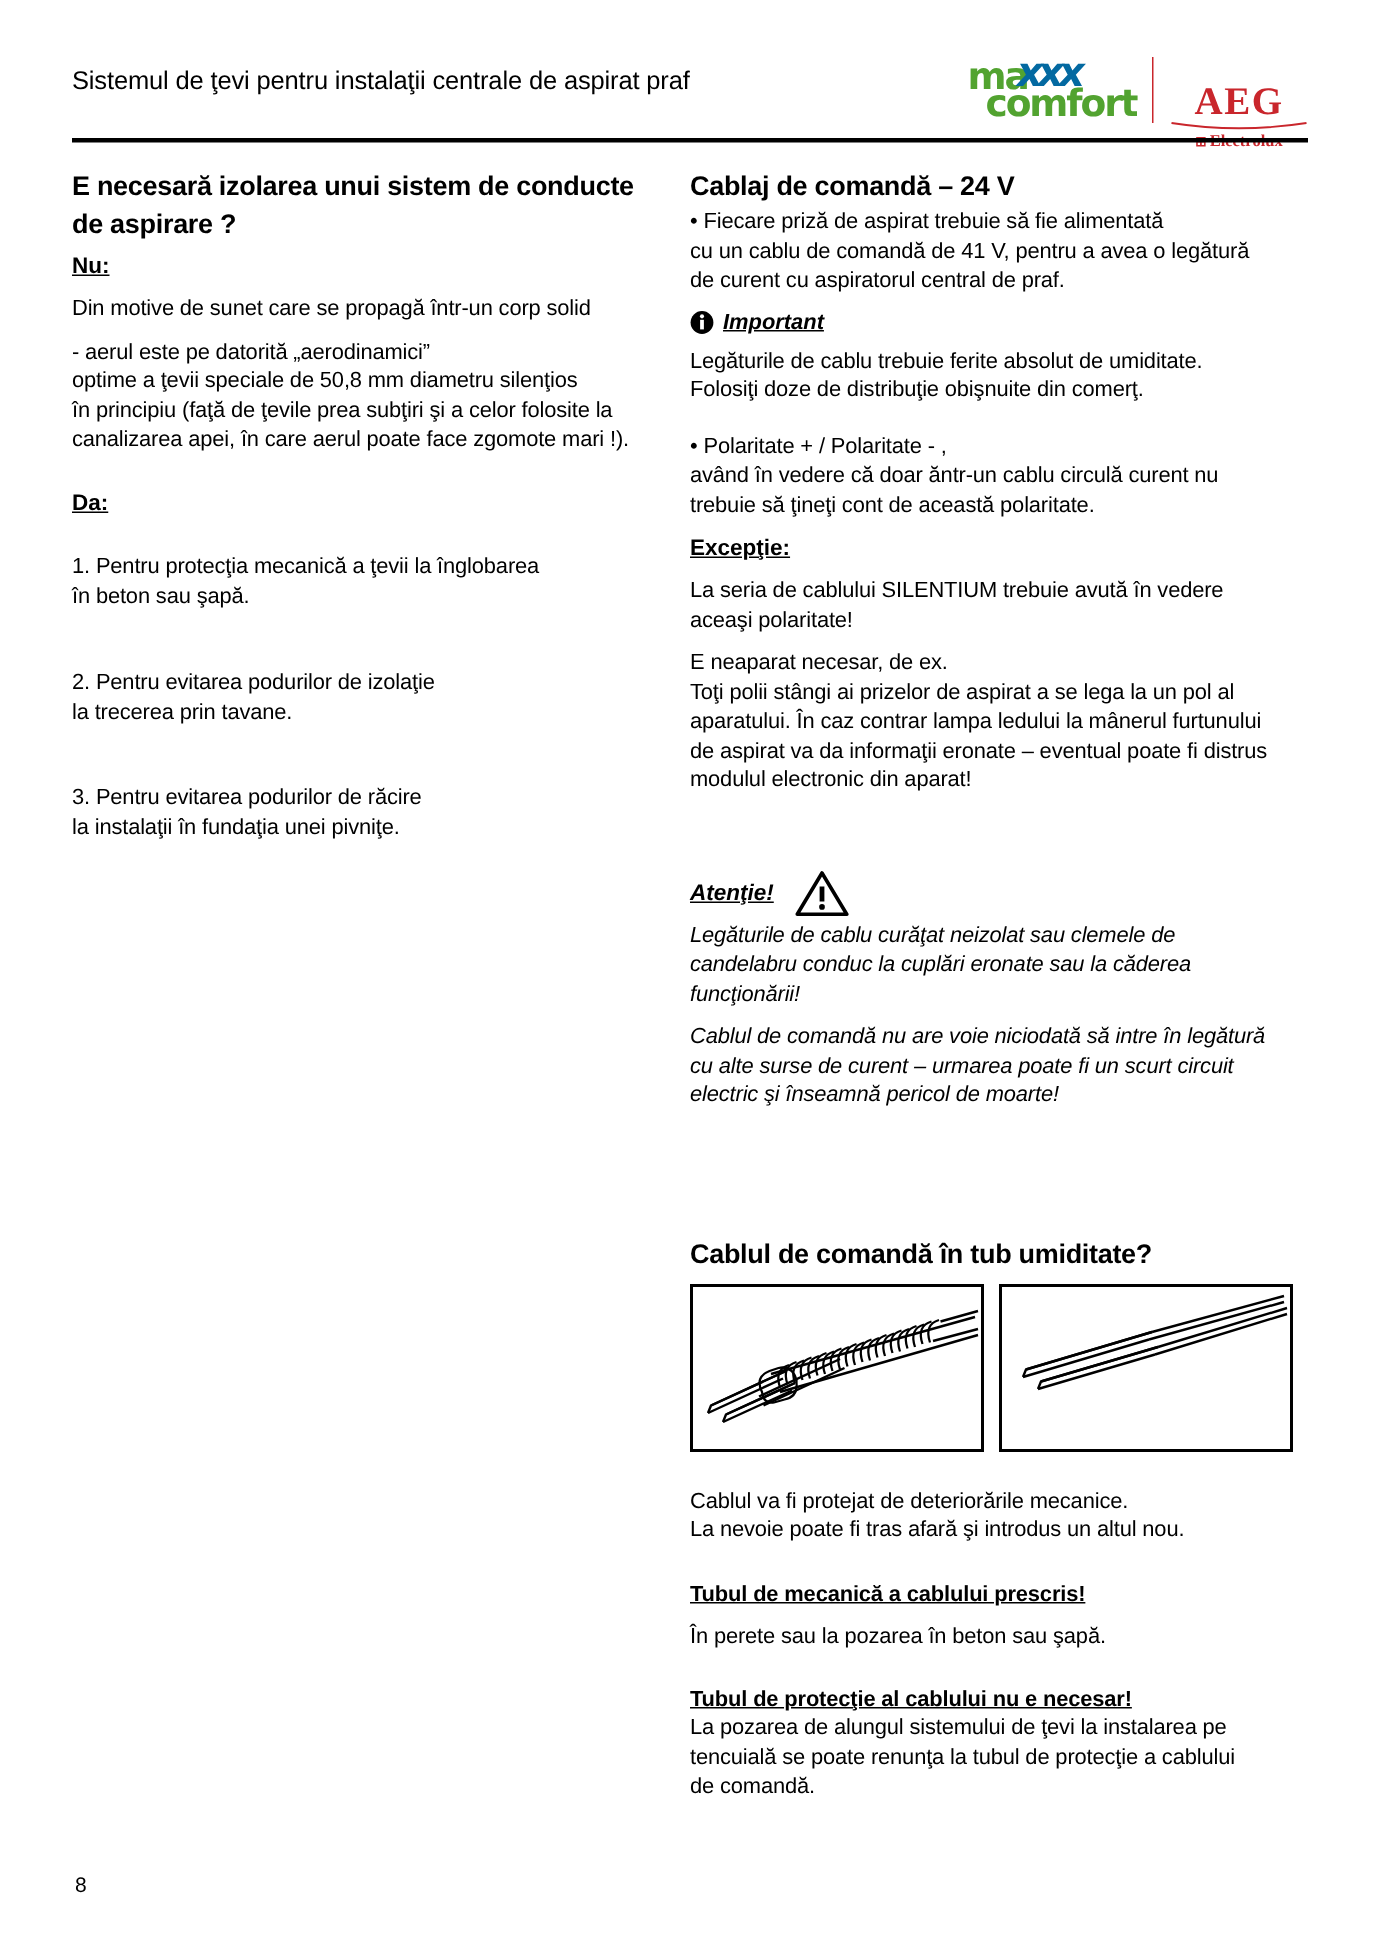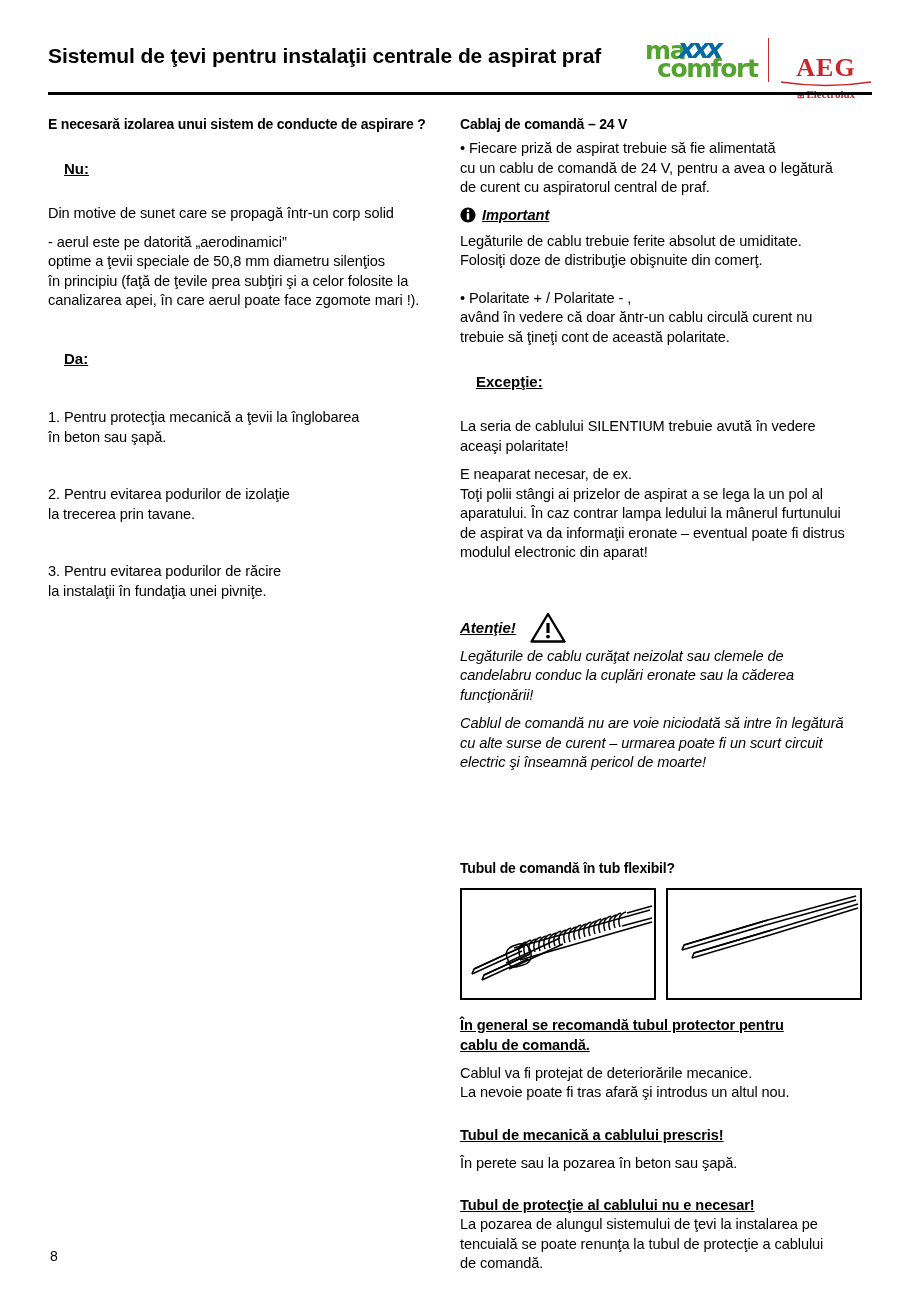--- a/index.html
+++ b/index.html
@@ -31,8 +31,8 @@
     position: absolute;
     left: 0;
     top: 10px;
-    font-size: 21px;
-    font-weight: bold;
+    font-size: 17px;
+    font-weight: normal;
     letter-spacing: -0.1px;
     white-space: nowrap;
   }

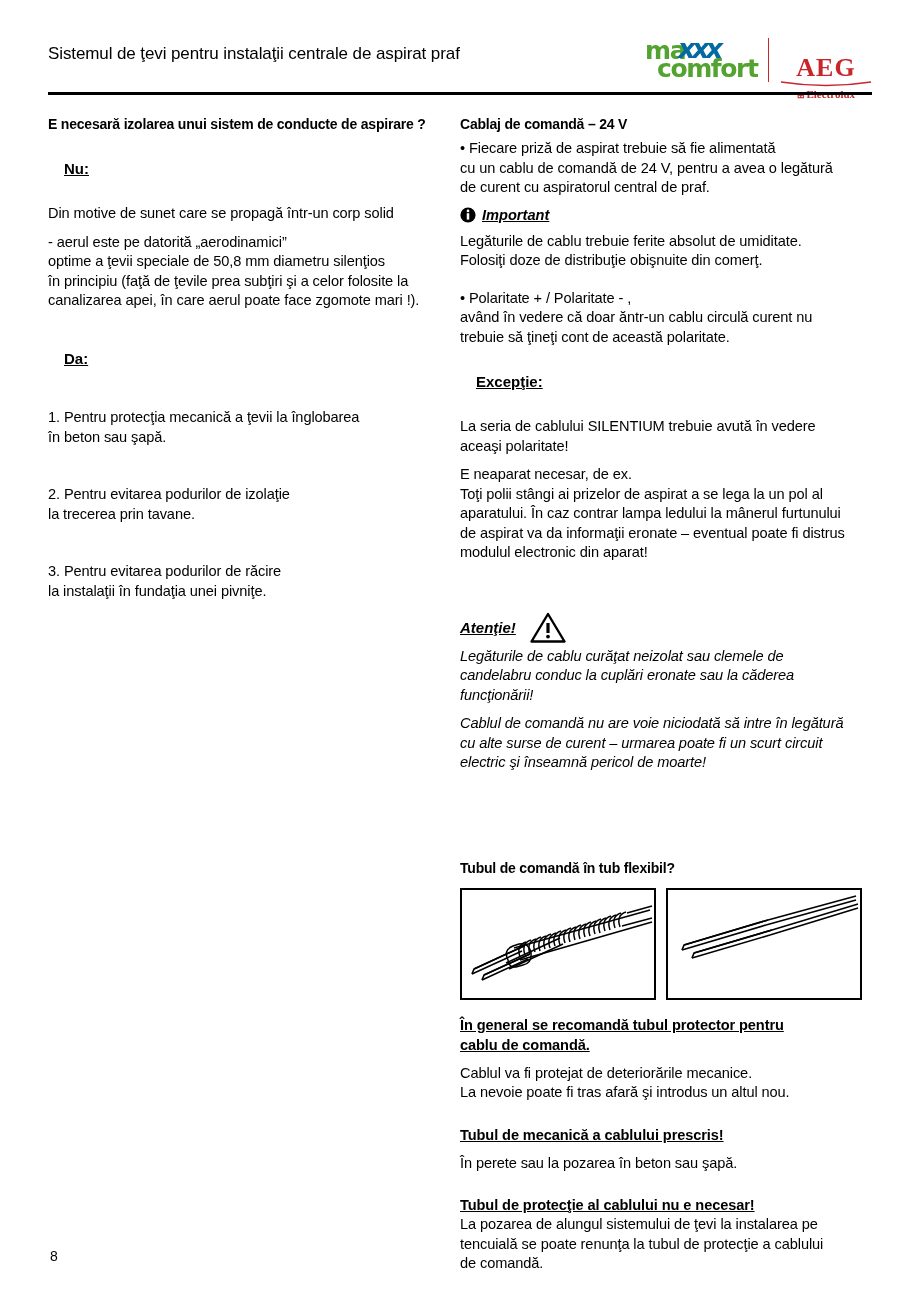--- a/index.html
+++ b/index.html
@@ -147,7 +147,7 @@
   }
 
   h1.sect {
-    font-size: 14px;
+    font-size: 18px;
     font-weight: bold;
     line-height: 25px;
     margin: 0 0 6px 0;

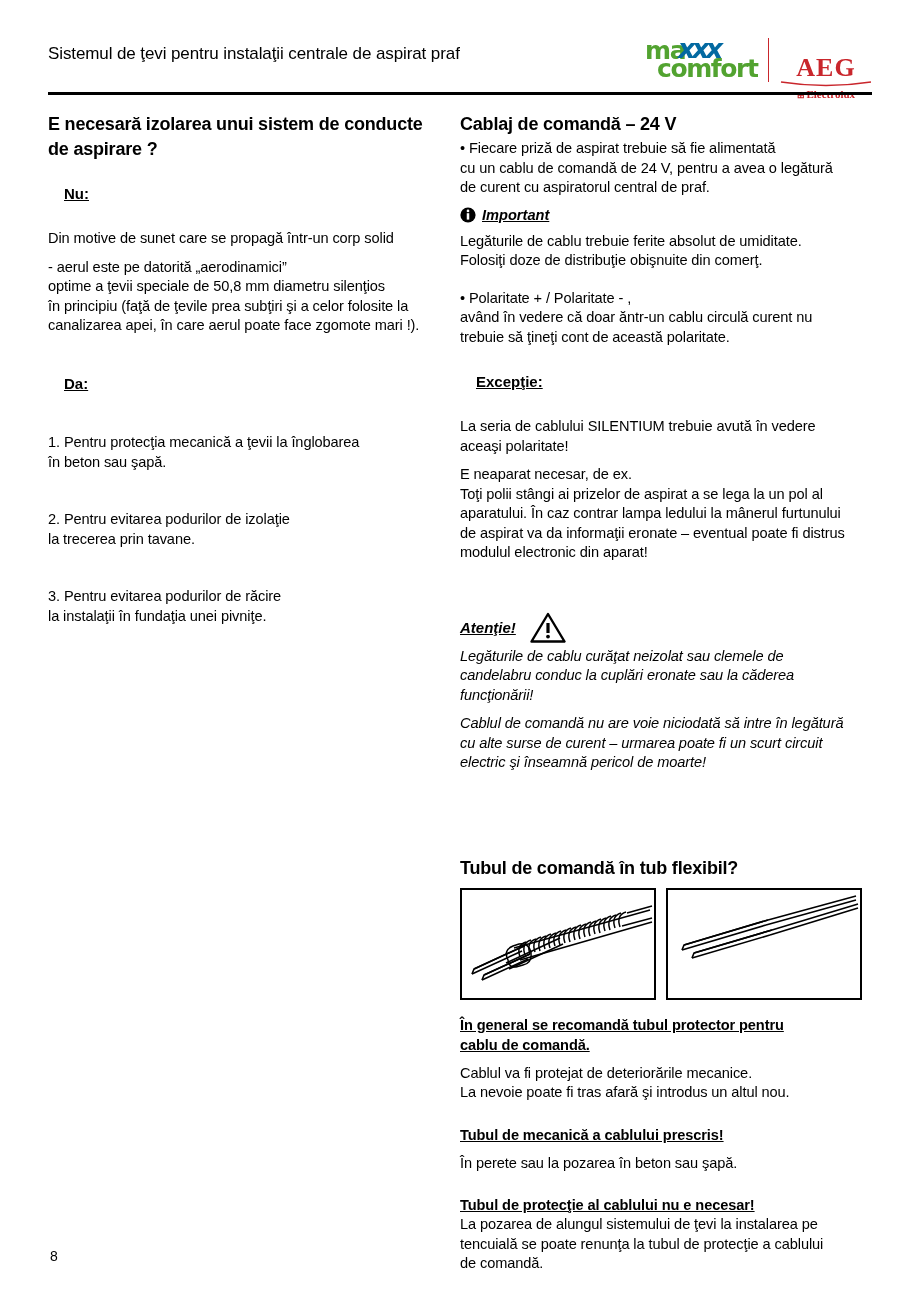--- a/index.html
+++ b/index.html
@@ -312,7 +312,7 @@
   <div id="col-right">
     <h1 class="sect" style="margin-bottom:2px">Cablaj de comandă – 24 V</h1>
     <p class="body" style="white-space:pre-line">• Fiecare priză de aspirat trebuie să fie alimentată
-cu un cablu de comandă de 24 V, pentru a avea o legătură
+cu un cablu de comandă de 41 V, pentru a avea o legătură
 de curent cu aspiratorul central de praf.</p>
     <div class="gap-s"></div>
 

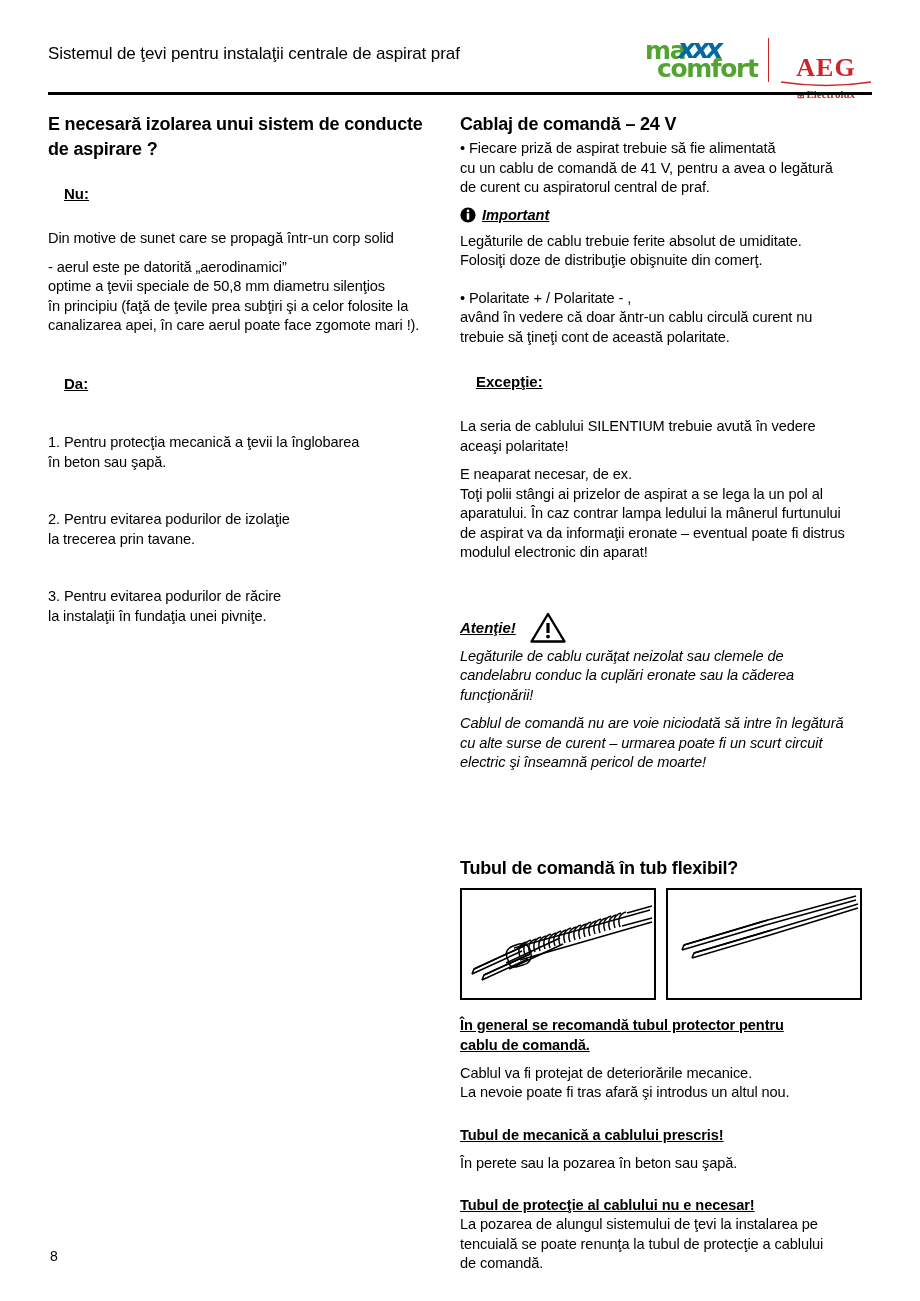--- a/index.html
+++ b/index.html
@@ -157,7 +157,7 @@
     font-size: 15px;
     font-weight: bold;
     line-height: 20px;
-    margin: 16px;
+    margin: 0;
     text-decoration: underline;
     display: inline-block;
   }

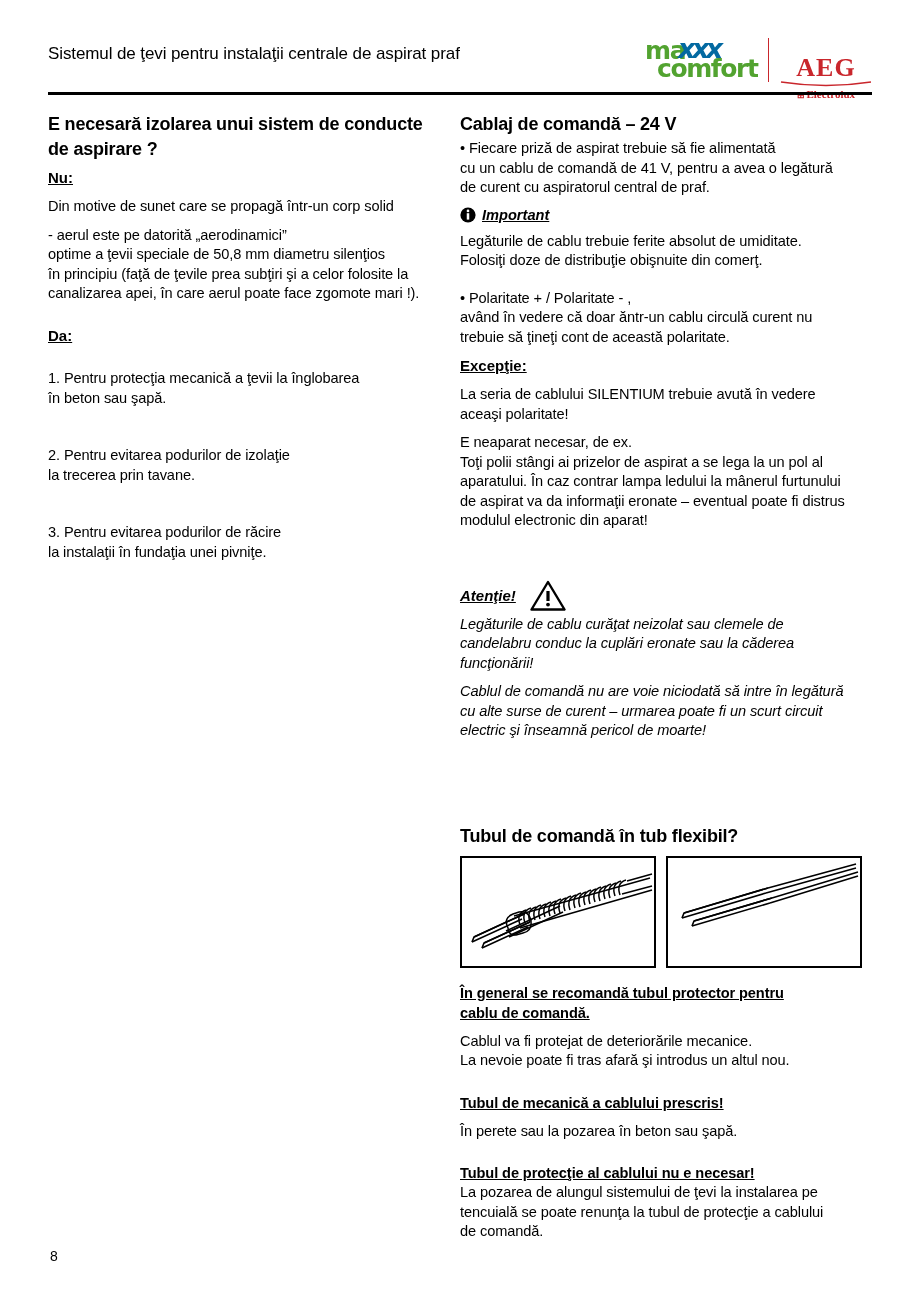--- a/index.html
+++ b/index.html
@@ -367,7 +367,7 @@
     <div class="gap-xl"></div>
     <div class="gap-m"></div>
 
-    <h1 class="sect" style="margin-bottom:0">Tubul de comandă în tub flexibil?</h1>
+    <h1 class="sect" style="margin-bottom:0">Cablul de comandă în tub umiditate?</h1>
 
     <div id="figures">
       <div class="fig-box">

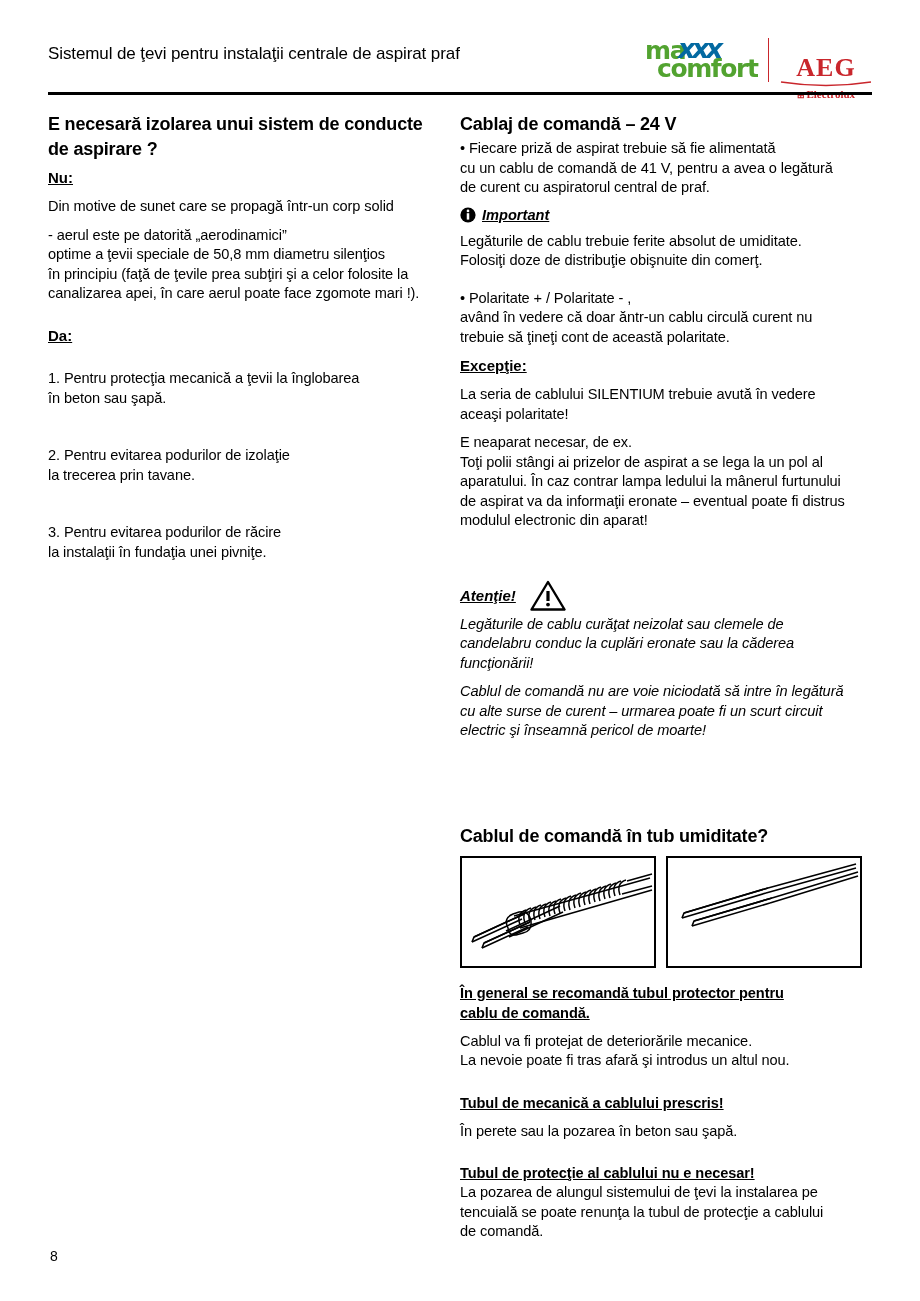--- a/index.html
+++ b/index.html
@@ -436,8 +436,6 @@
     </div>
 
     <div class="gap-m"></div>
-    <div class="head-ul" style="white-space:pre-line">În general se recomandă tubul protector pentru 
-cablu de comandă.</div>
     <div class="gap-s"></div>
     <p class="body" style="white-space:pre-line">Cablul va fi protejat de deteriorările mecanice.
 La nevoie poate fi tras afară şi introdus un altul nou.</p>

